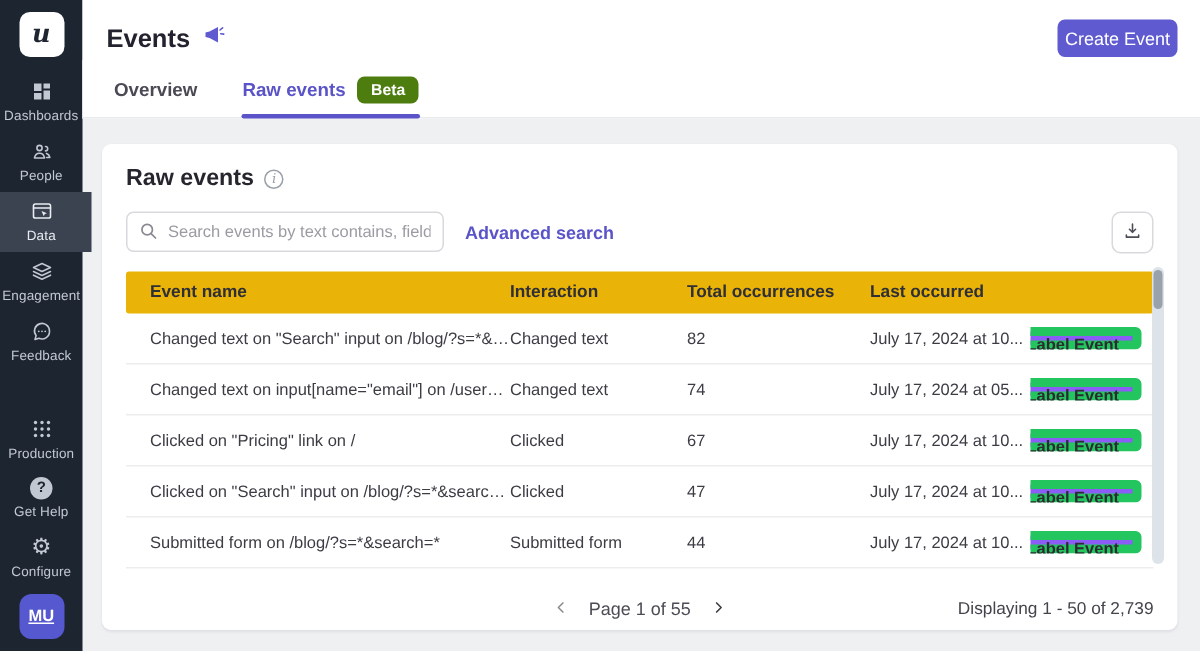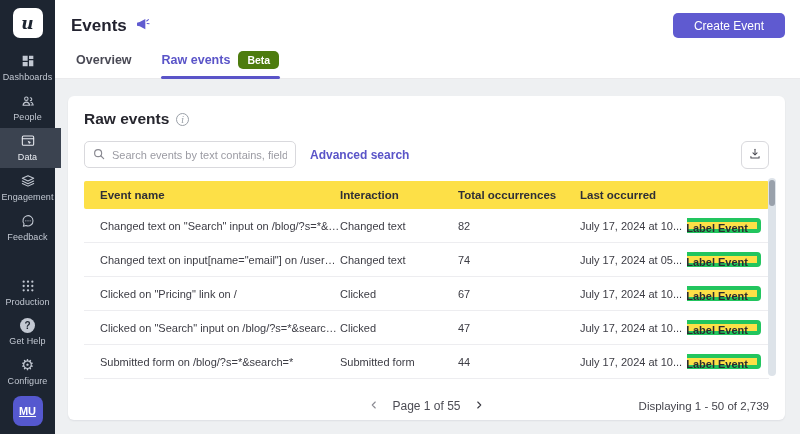--- a/index.html
+++ b/index.html
@@ -34,7 +34,7 @@
   .page-title { font-size:17px; font-weight:bold; color:#232330; }
   .megaphone { margin-left:8px; }
   .create-btn { margin-left:auto; background:#5f5ad0; color:#fff; border:none; border-radius:5px;
-                height:25px; padding:0 21px; font-size:12px; font-family:inherit; cursor:pointer; }
+                height:25px; padding:0 5px; font-size:12px; font-family:inherit; cursor:pointer; }
   .tabbar { display:flex; gap:28px; padding:0 20px; border-bottom:1px solid #eaeaec; background:#fff; }
   .tab { display:flex; align-items:center; gap:8px; padding:11px 1px 9px; font-size:12.5px;
          font-weight:bold; color:#4a4a55; cursor:pointer; position:relative; }

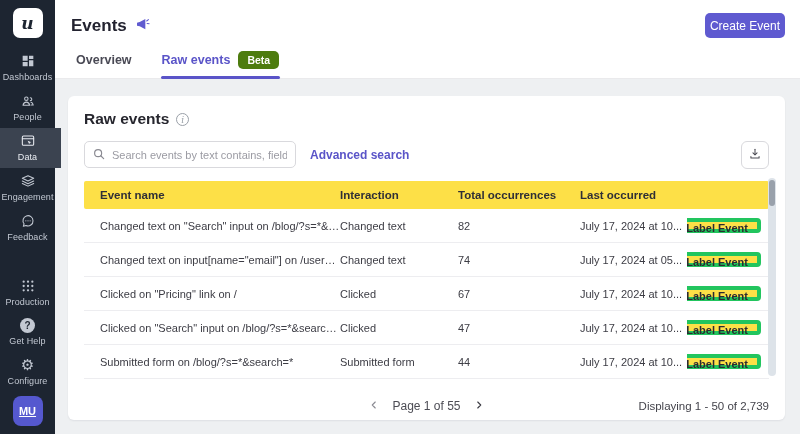--- a/index.html
+++ b/index.html
@@ -70,7 +70,7 @@
   .table-wrap { margin-top:13px; }
   .thead, .trow { display:grid; grid-template-columns:256px 118px 122px 107px 1fr;
                   align-items:center; }
-  .thead { background:#fde047; height:28px; border-radius:2px; }
+  .thead { background:#eab308; height:28px; border-radius:2px; }
   .thead .cell { font-size:11.5px; font-weight:bold; color:#2f2f36; }
   .trow { height:34px; border-bottom:1px solid #ededf0; }
   .trow:last-child { border-bottom:1px solid #ededf0; }

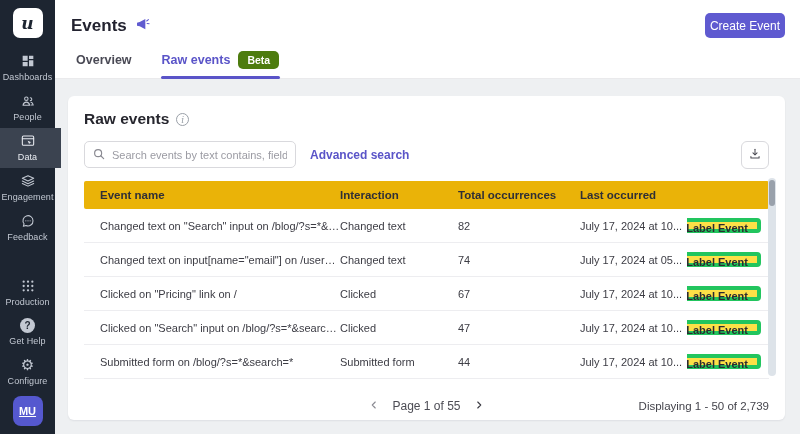--- a/index.html
+++ b/index.html
@@ -77,7 +77,7 @@
   .cell { font-size:11px; color:#3c3c44; white-space:nowrap; overflow:hidden; text-overflow:ellipsis; }
   .cell:first-child { padding-left:16px; }
   .cell-action { display:flex; justify-content:flex-end; padding-right:8px; }
-  .label-btn { background:#fde047; border:4px solid #22c55e; border-radius:4px; height:15px;
+  .label-btn { background:#8b5cf6; border:6px solid #22c55e; border-radius:4px; height:15px;
                padding:0 9px; font-size:11px; font-weight:bold; color:#2b2b31;
                font-family:inherit; cursor:pointer; }
 

